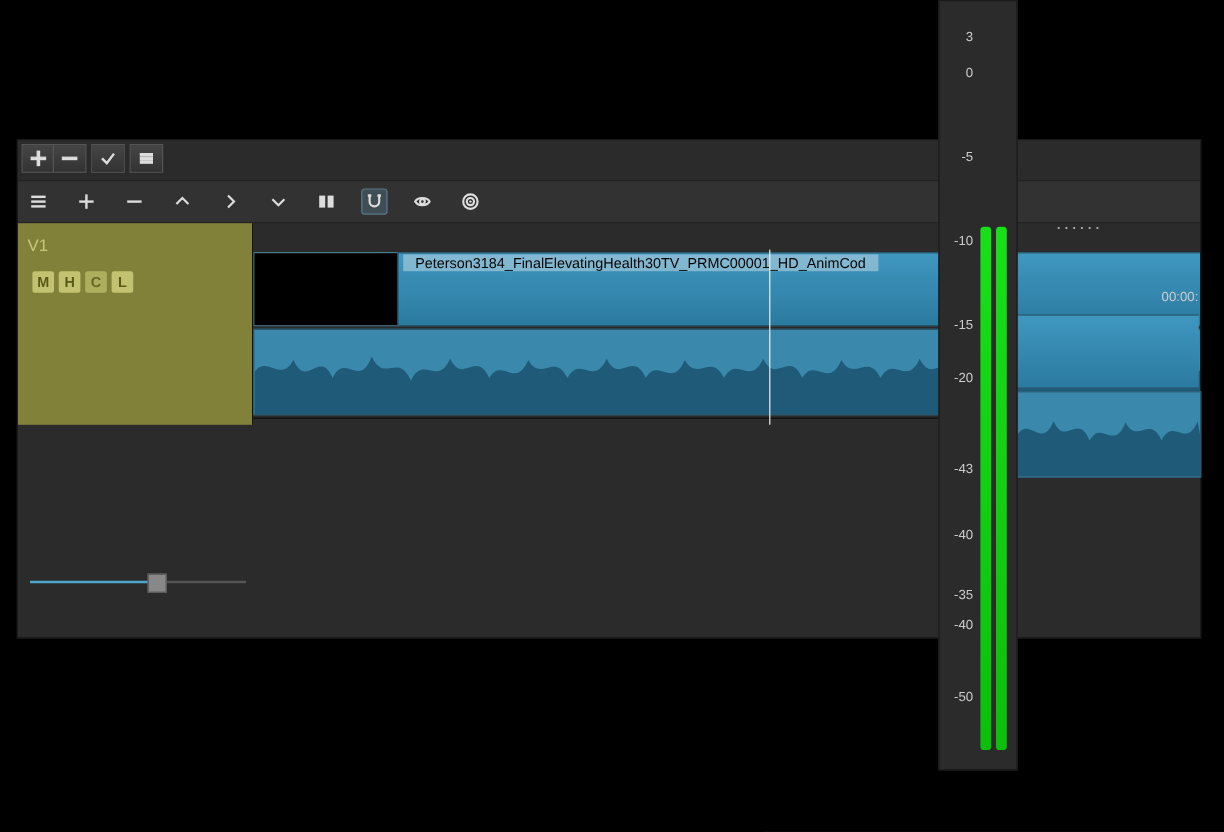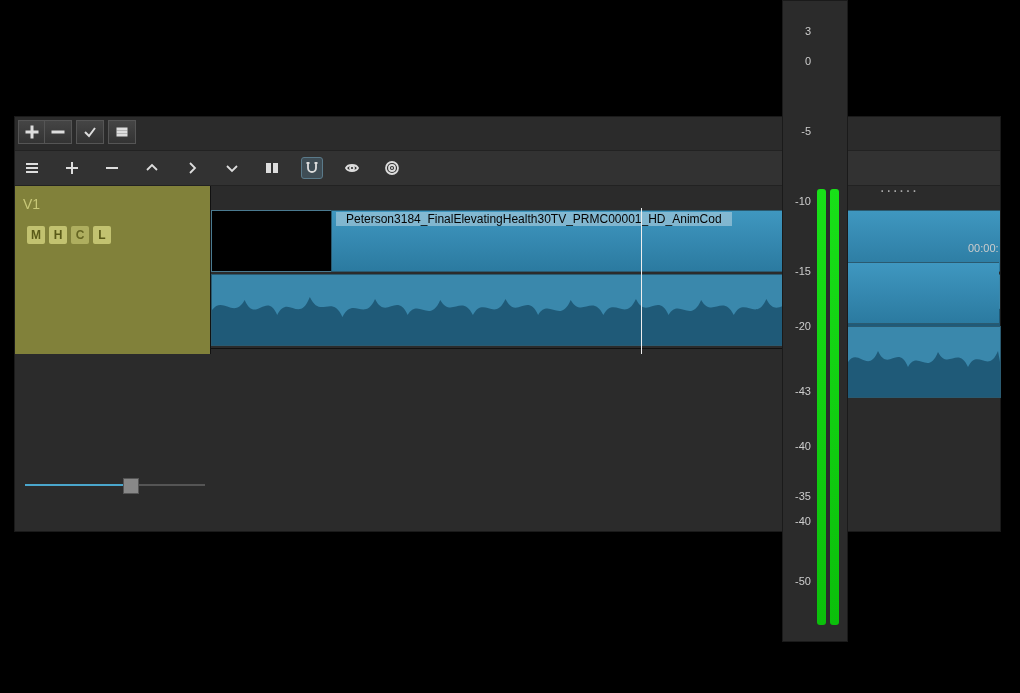--- a/index.html
+++ b/index.html
@@ -454,7 +454,7 @@
     <div style="top:130px">-5</div>
     <div style="top:200px">-10</div>
     <div style="top:270px">-15</div>
-    <div style="top:325px">-20</div>
+    <div style="top:314px">-20</div>
     <div style="top:390px">-43</div>
     <div style="top:445px">-40</div>
     <div style="top:495px">-35</div>

